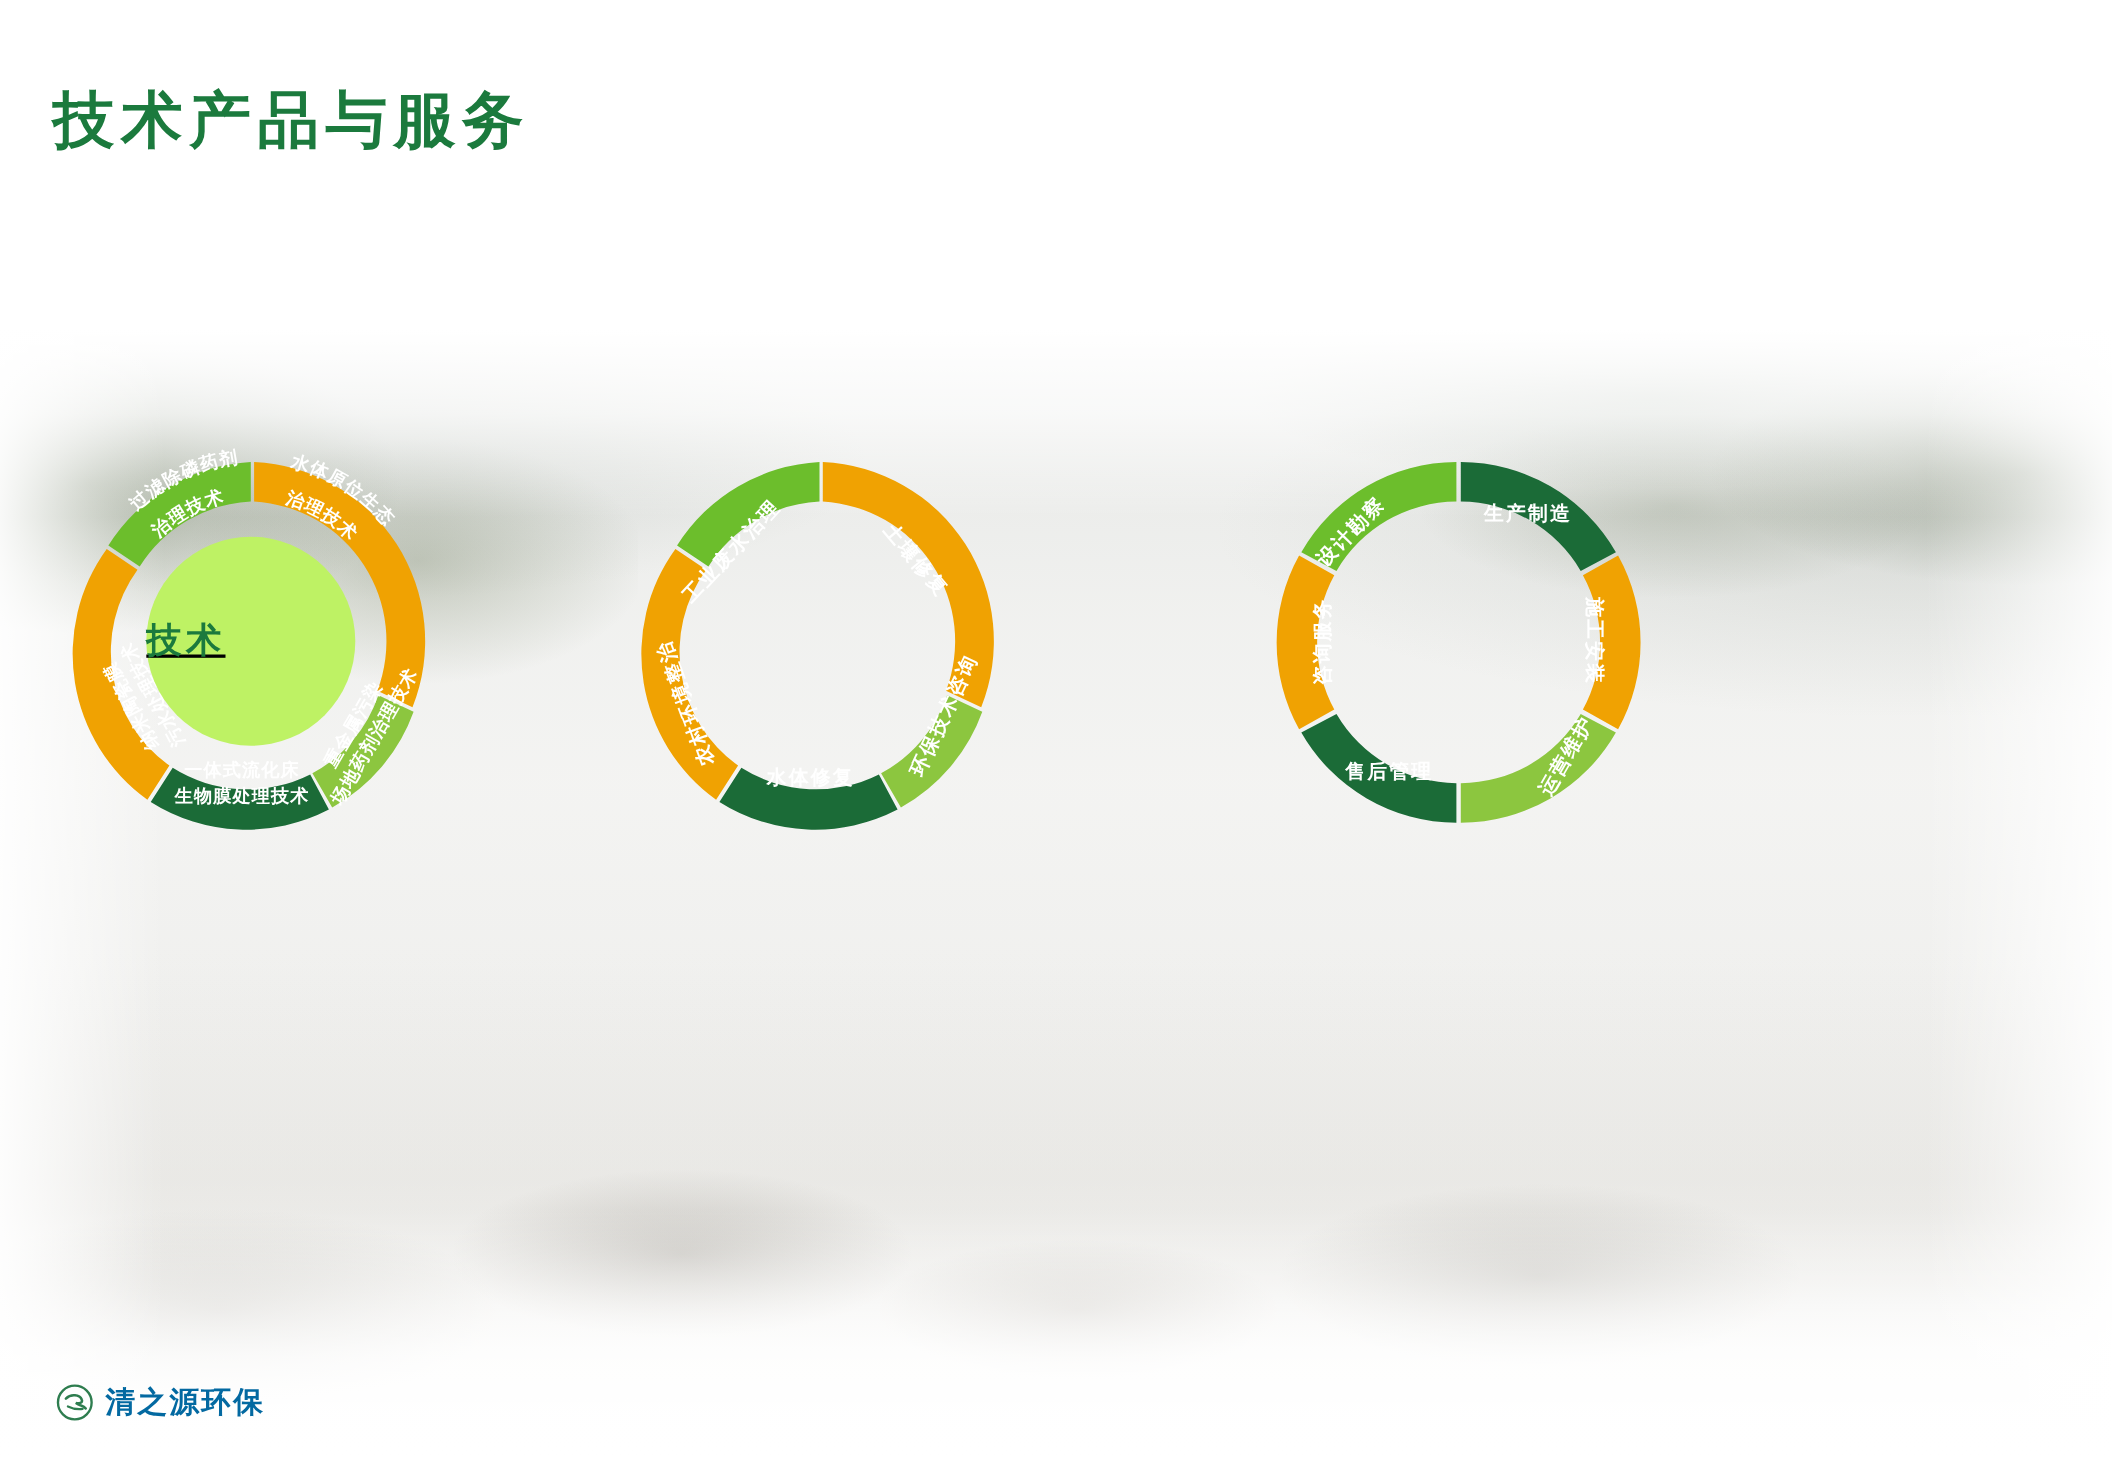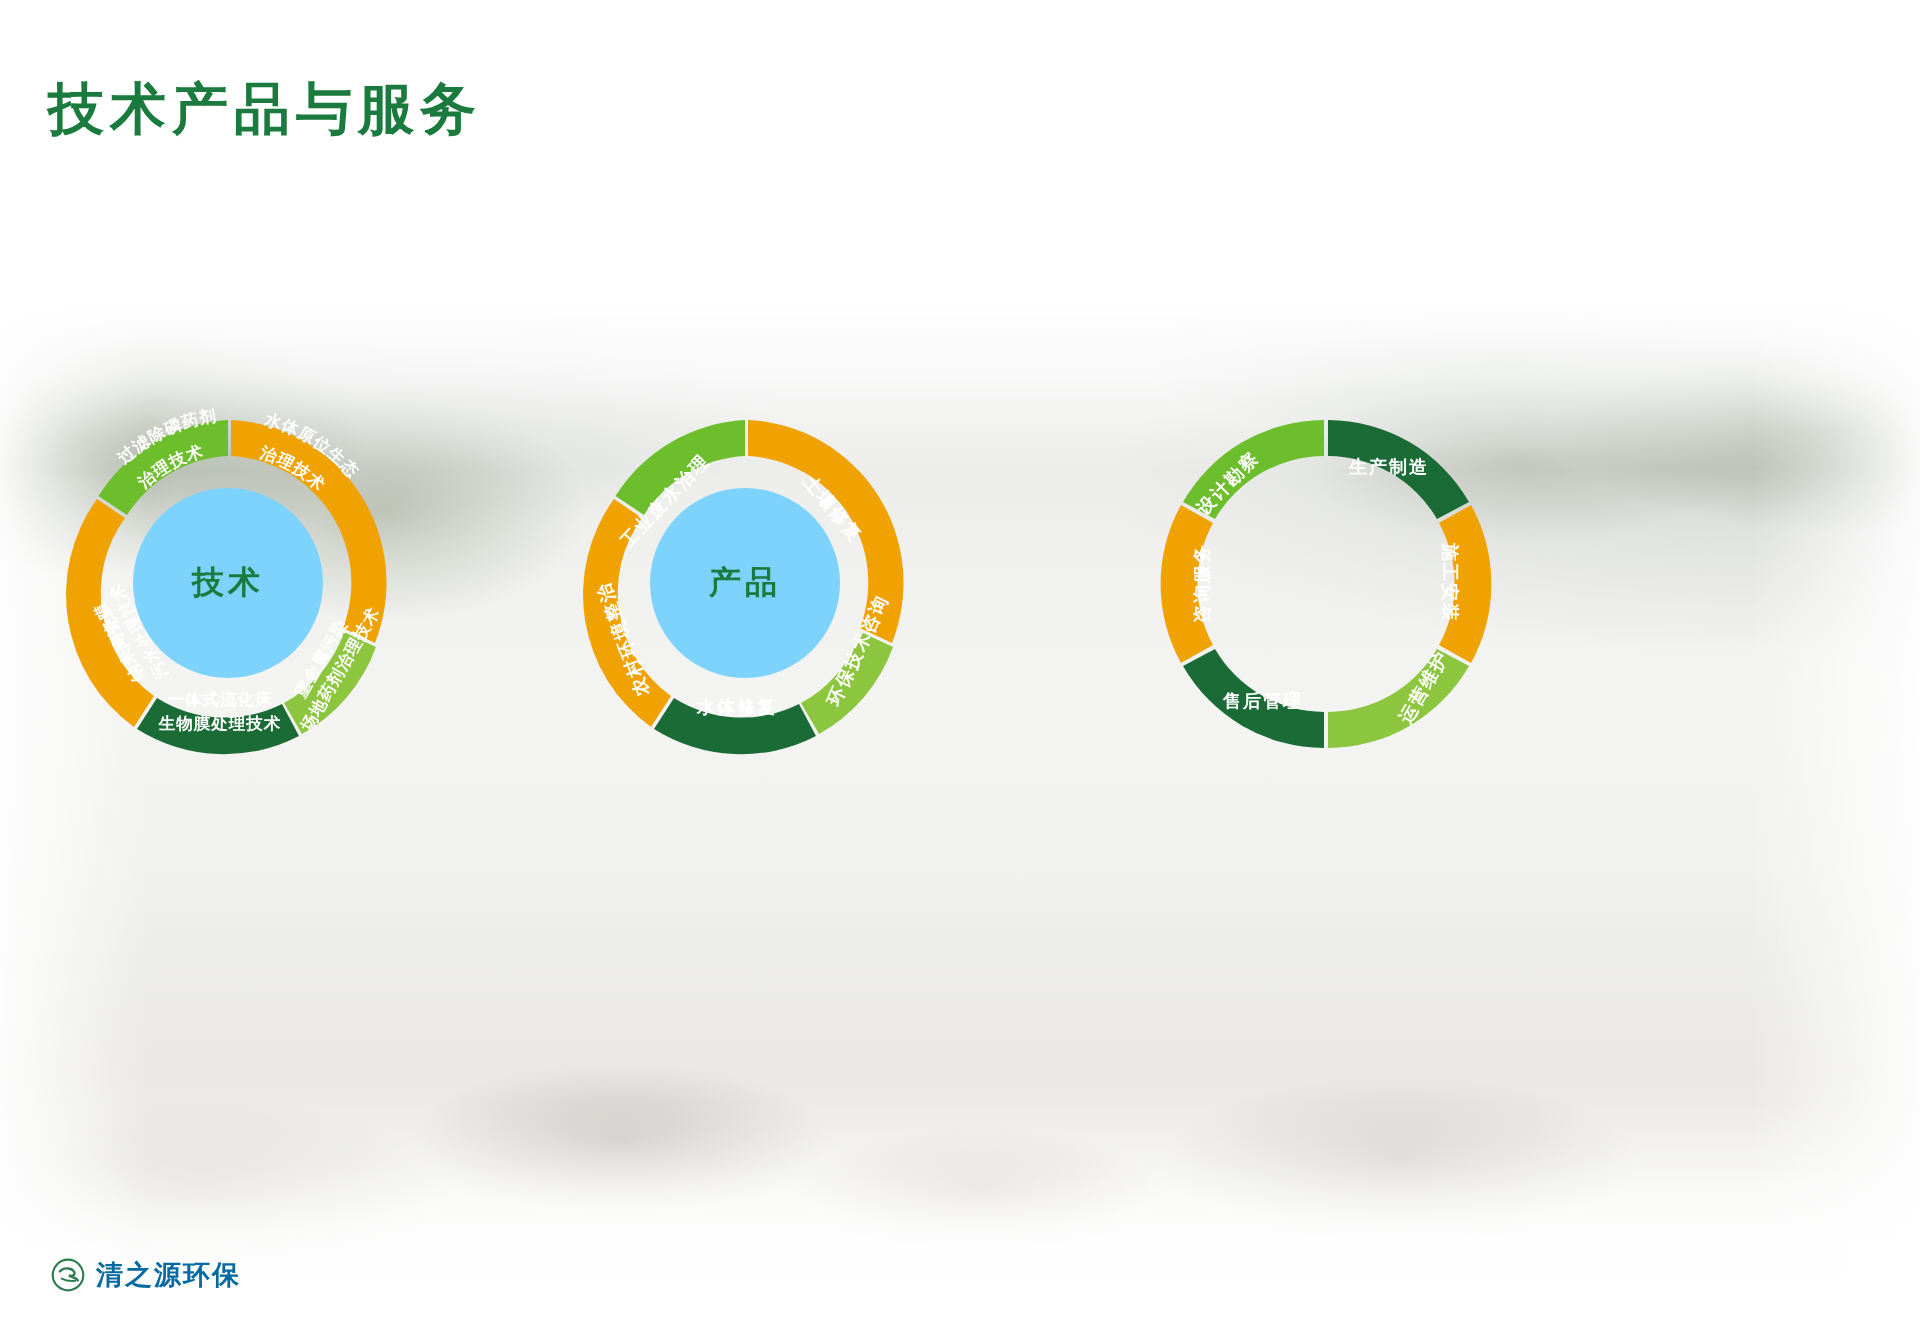--- a/index.html
+++ b/index.html
@@ -118,10 +118,11 @@
     transform: translate(-50%, -50%);
     width: 190px; height: 190px;
     border-radius: 50%;
-    background: #7dd3fc;
+    background: #bef264;
     display: flex;
     align-items: center;
-    justify-content: center;
+    justify-content: flex-start;
+    text-decoration: underline;
   }
   .hub-label {
     font-size: 32px;

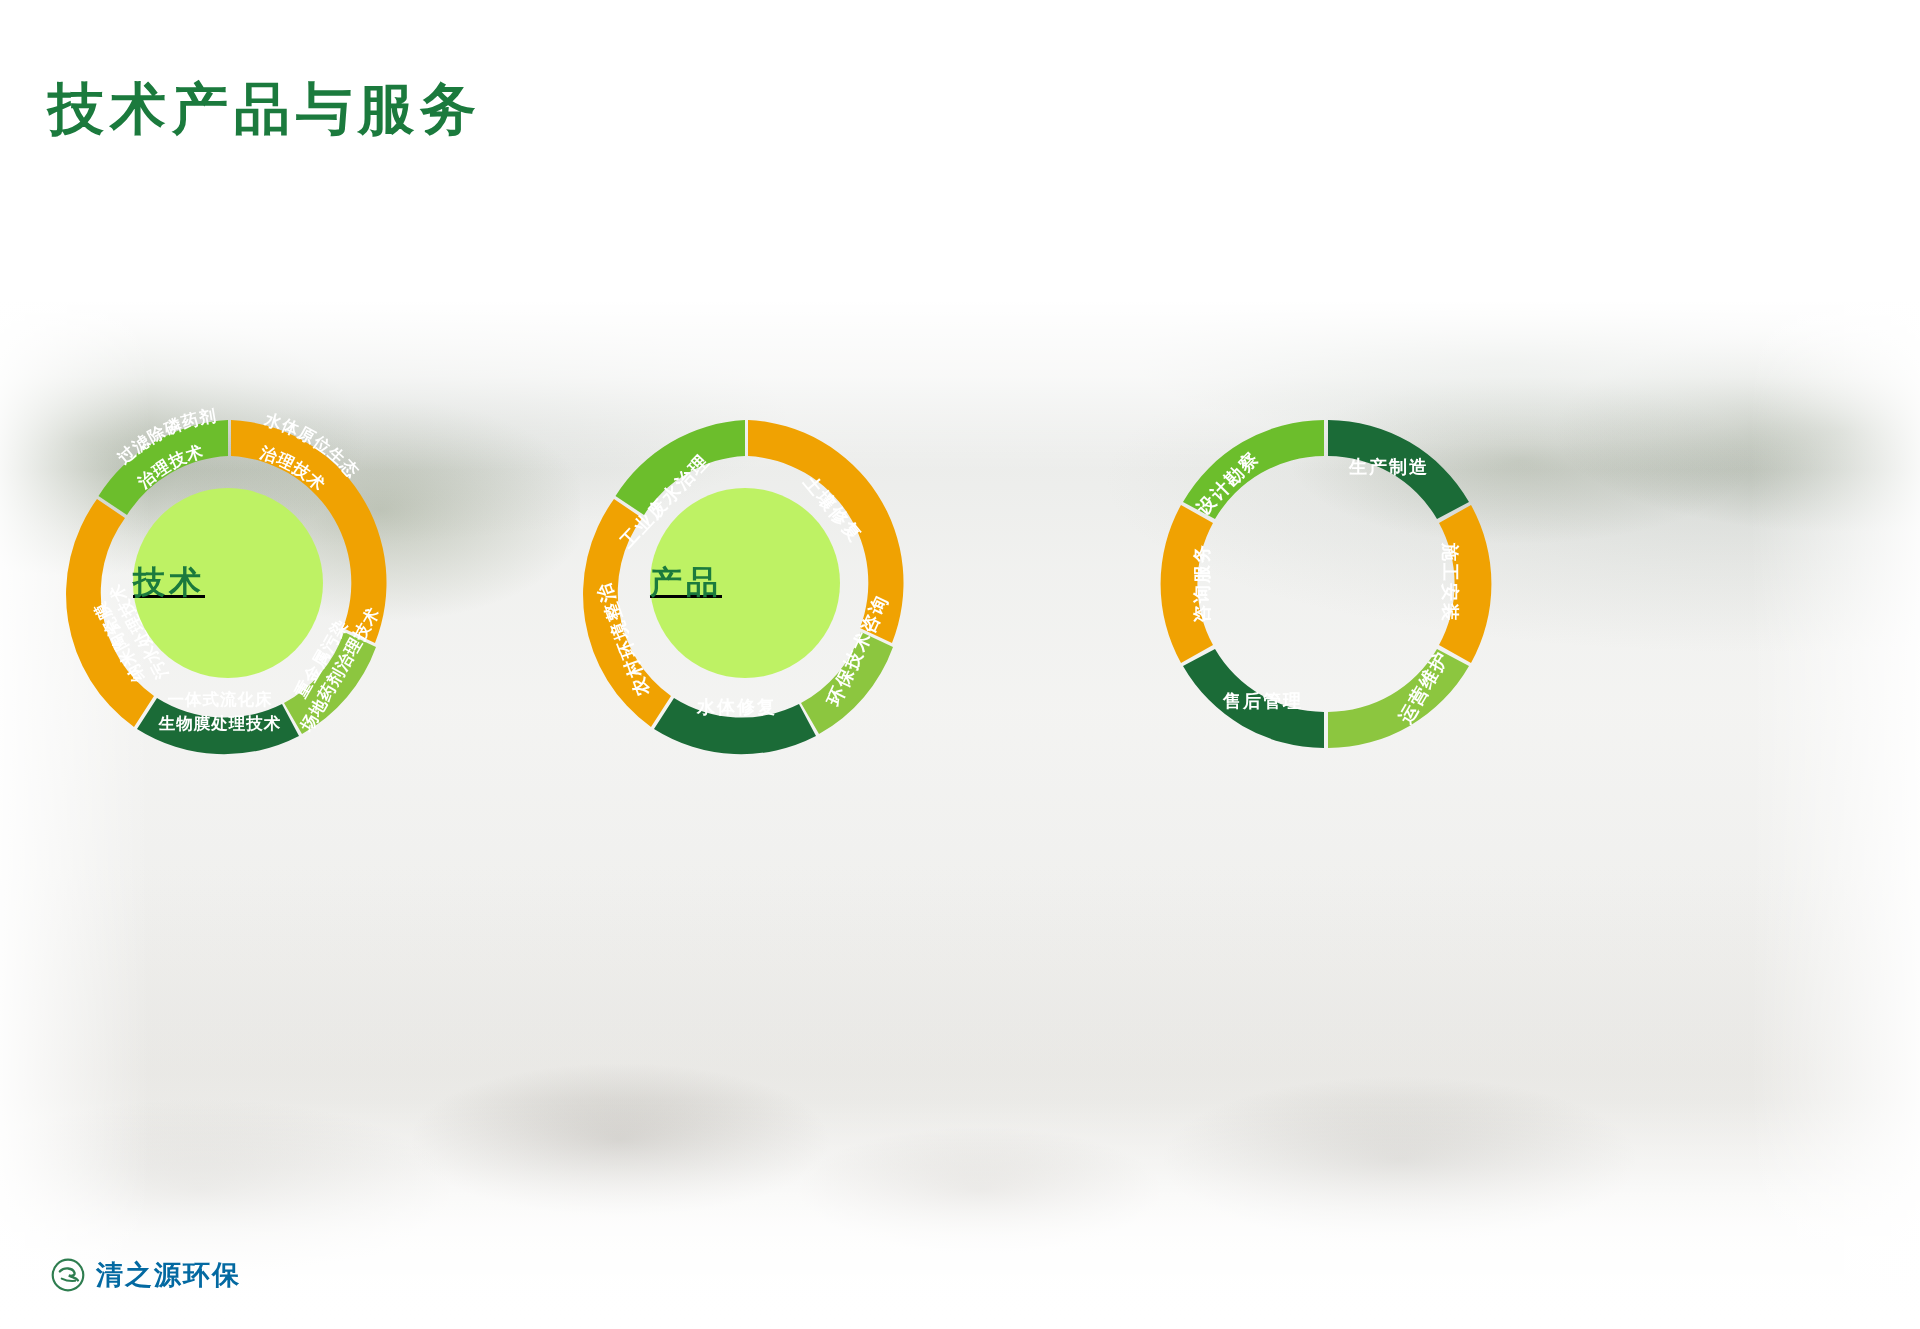--- a/index.html
+++ b/index.html
@@ -281,9 +281,6 @@
         <text class="seg-text seg-text-lg" text-anchor="middle" x="0" y="6">农村环境整治</text>
       </g>
     </svg>
-    <div class="donut-hub">
-      <span class="hub-label">产品</span>
-    </div>
   </div>
 
   <div class="donut" id="chart-3">

